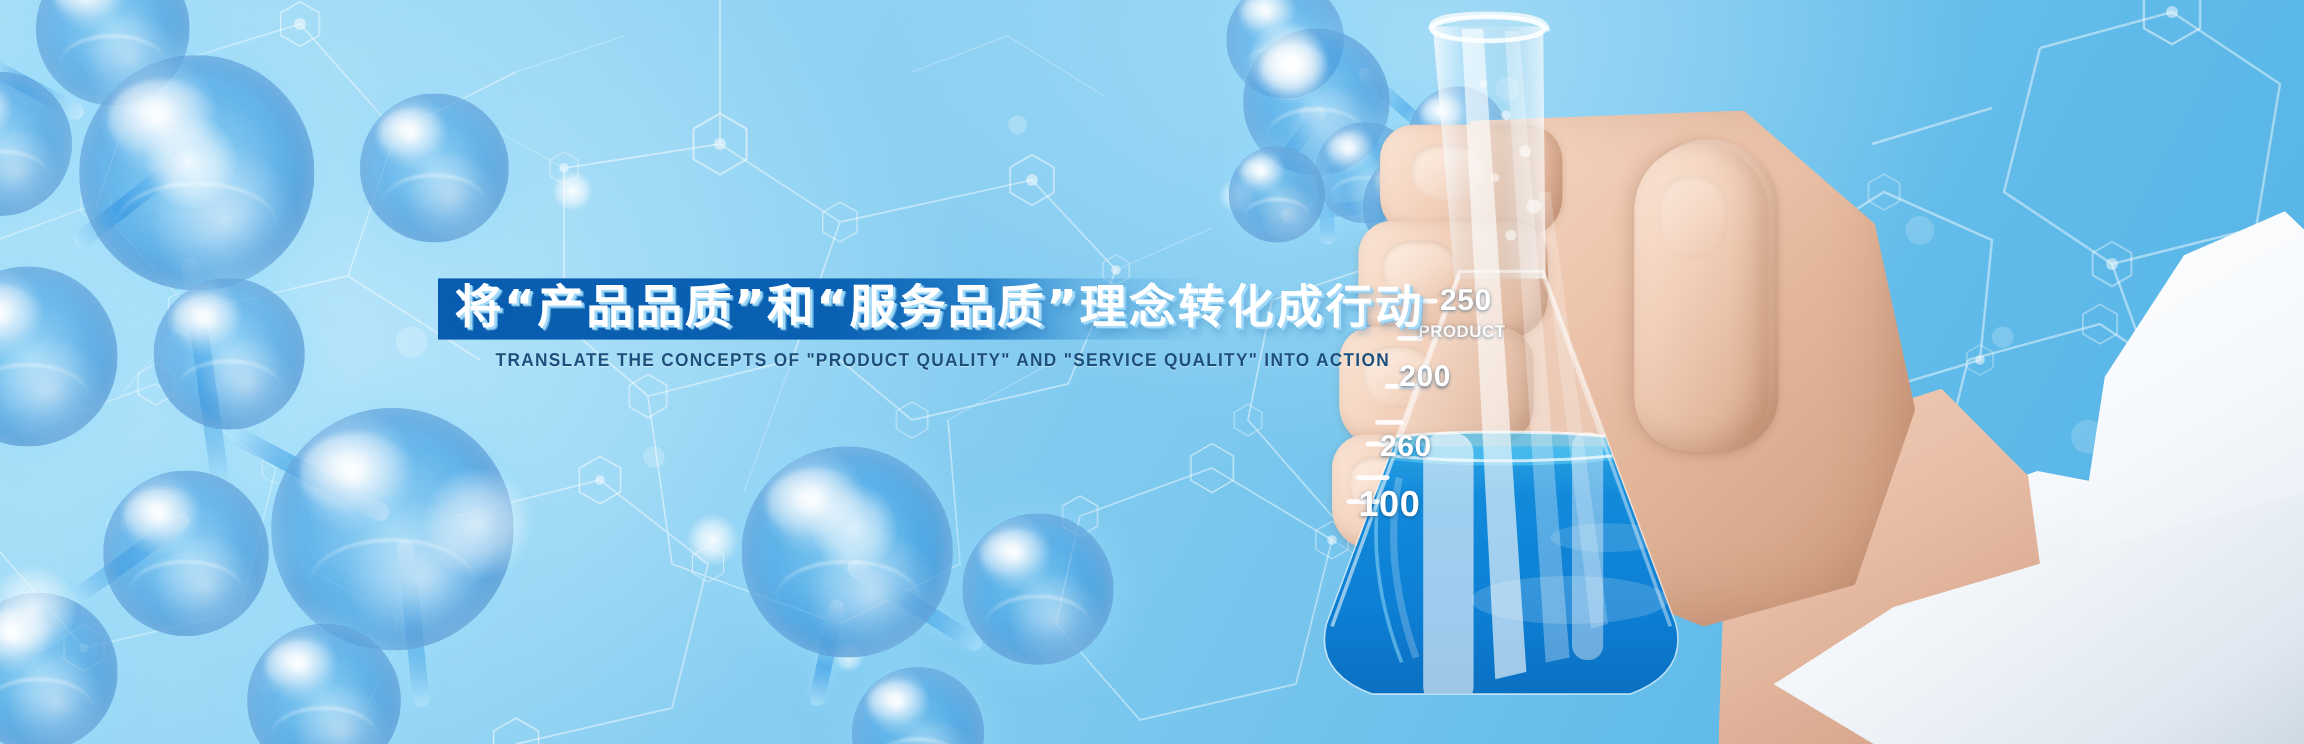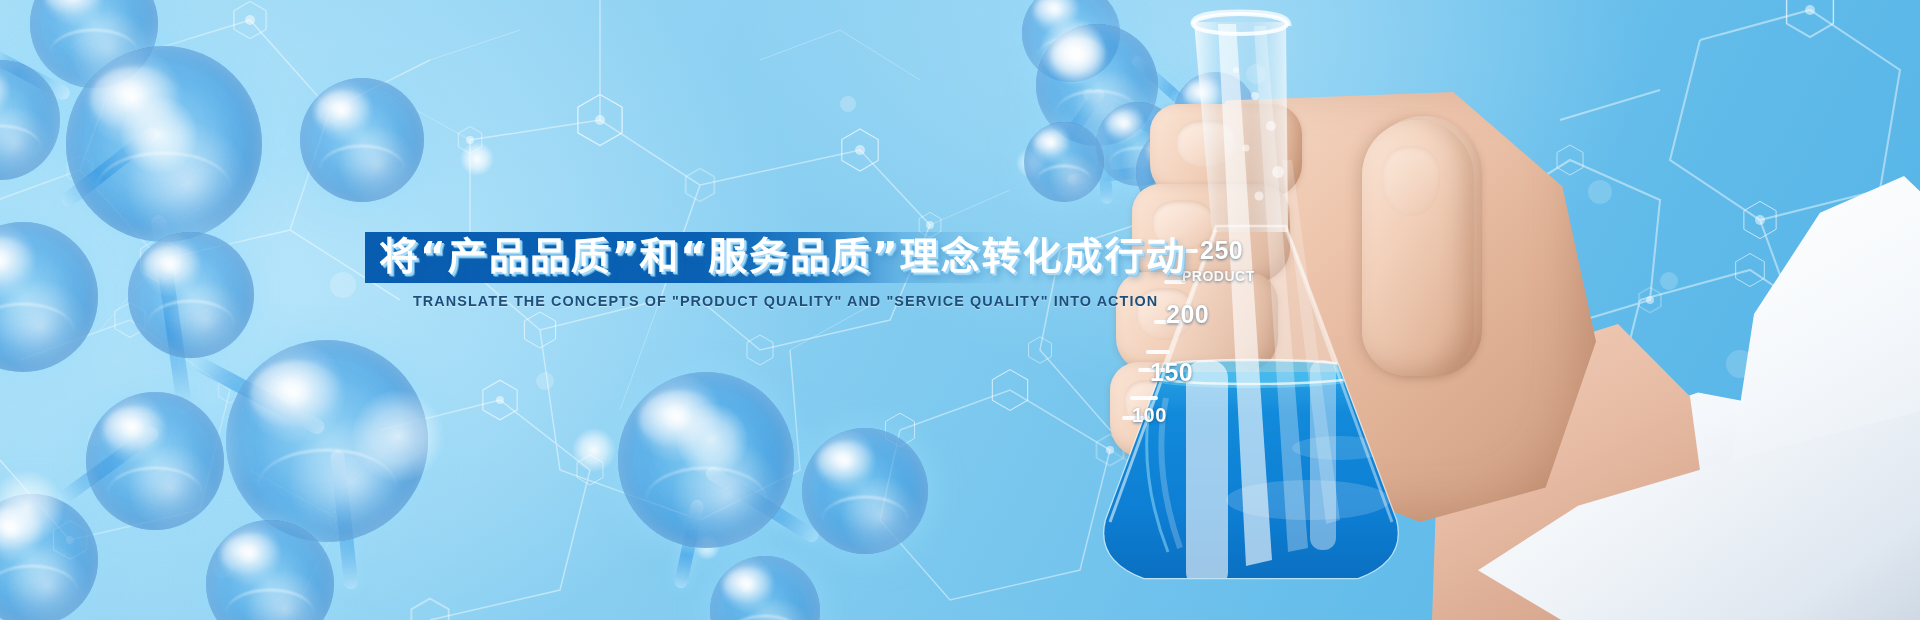--- a/index.html
+++ b/index.html
@@ -407,7 +407,7 @@
       <span class="grad-mark" style="left:160px;top:236px;font-size:25px;">250</span>
       <span class="grad-mark" style="left:142px;top:268px;font-size:14px;opacity:.88;">PRODUCT</span>
       <span class="grad-mark" style="left:126px;top:300px;font-size:25px;">200</span>
-      <span class="grad-mark" style="left:110px;top:358px;font-size:25px;">150</span>
+      <span class="grad-mark" style="left:110px;top:358px;font-size:25px;">260</span>
       <span class="grad-mark" style="left:92px;top:404px;font-size:20px;">100</span>
     </div>
 

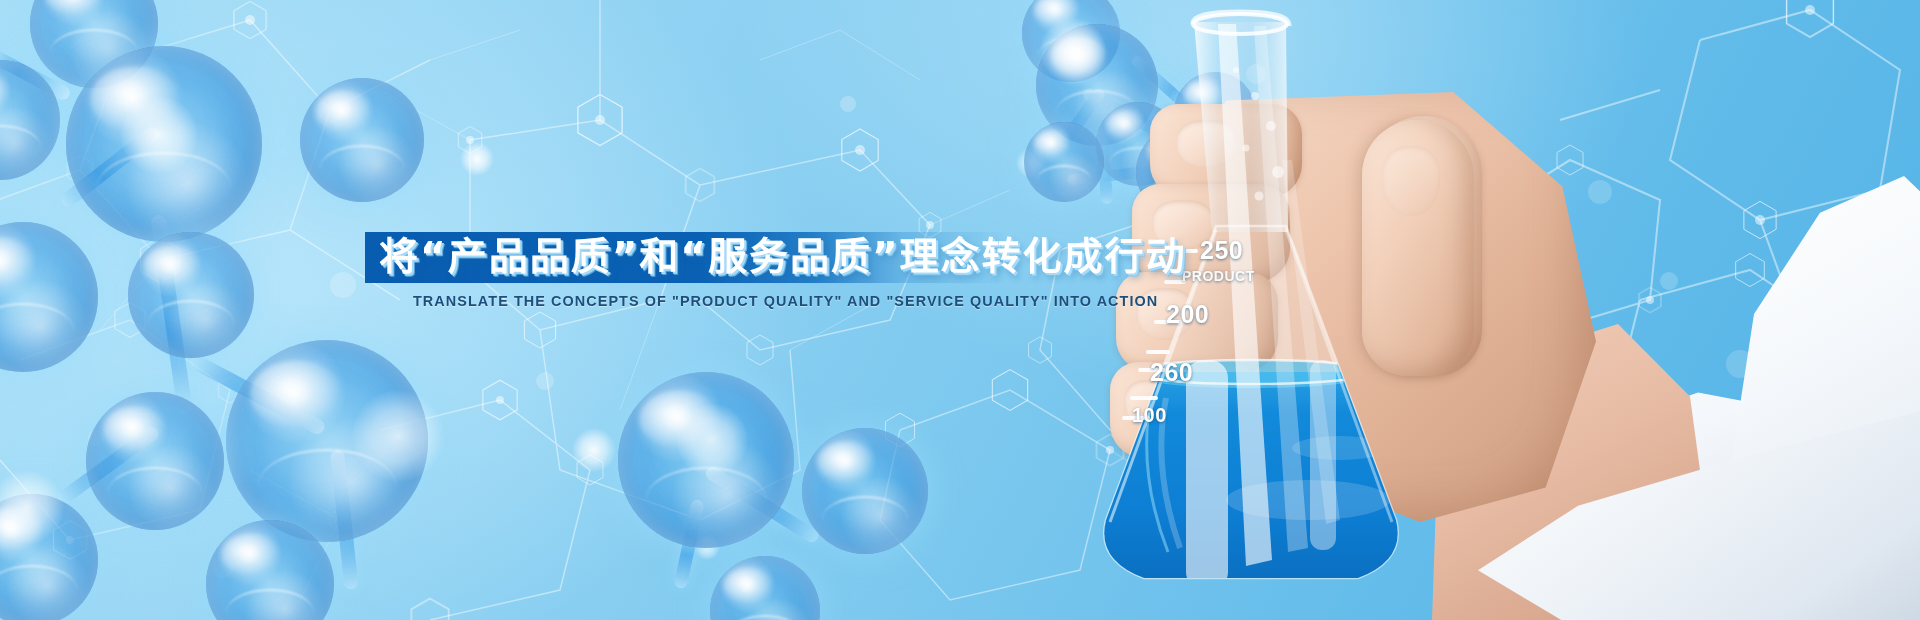--- a/index.html
+++ b/index.html
@@ -408,7 +408,7 @@
       <span class="grad-mark" style="left:142px;top:268px;font-size:14px;opacity:.88;">PRODUCT</span>
       <span class="grad-mark" style="left:126px;top:300px;font-size:25px;">200</span>
       <span class="grad-mark" style="left:110px;top:358px;font-size:25px;">260</span>
-      <span class="grad-mark" style="left:92px;top:404px;font-size:20px;">100</span>
+      <span class="grad-mark" style="left:92px;top:404px;font-size:30px;">100</span>
     </div>
 
     <i class="finger" style="left:322px;top:120px;width:112px;height:256px;border-radius:56px 58px 46px 46px;

